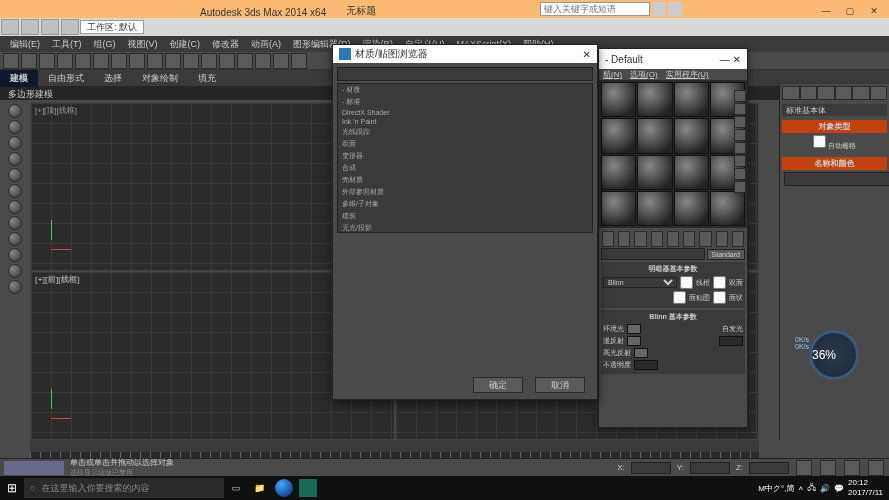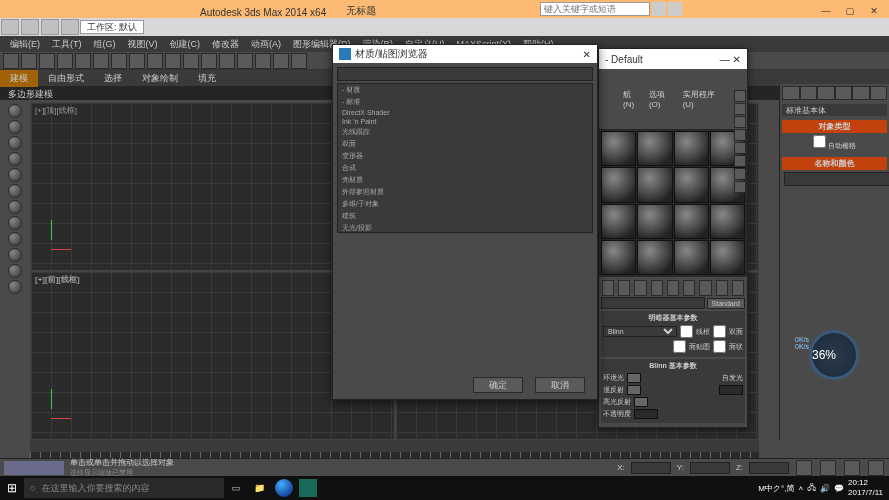--- a/index.html
+++ b/index.html
@@ -34,7 +34,7 @@
 
 .ribbon { height:16px; background:#3a3a3a; display:flex; align-items:center; }
 .rtab { padding:2px 10px; font-size:9px; color:#ccc; cursor:pointer; }
-.rtab.active { background:#a16207; }
+.rtab.active { background:#0f172a;font-weight:bold; }
 .ribbon2 { height:14px; background:#252525; font-size:9px; padding:2px 8px; color:#ccc; }
 
 

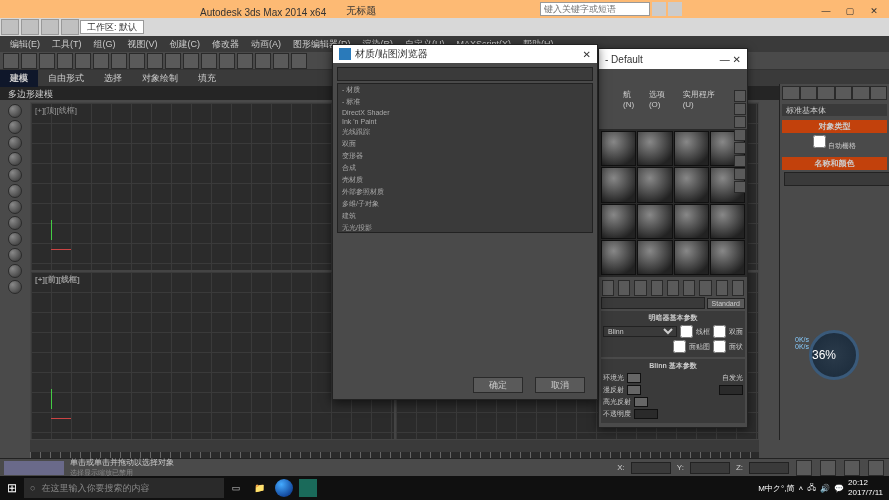--- a/index.html
+++ b/index.html
@@ -68,7 +68,7 @@
 .matwin { position:absolute; top:48px; left:598px; width:150px; height:380px; background:#4a4a4a; border:1px solid #222; box-shadow:0 2px 8px rgba(0,0,0,.5); }
 .matwin .hdr { height:20px; background:#fff; display:flex; align-items:center; justify-content:space-between; padding:0 6px; font-size:10px; color:#333; }
 .matclose { cursor:pointer; }
-.matmenu { display:flex; background:#4a4a4a; padding:20px; font-size:8px; }
+.matmenu { display:flex; background:#4a4a4a; padding:0; font-size:8px;text-decoration:underline; }
 .matmenu span { padding:0 4px; color:#ccc; cursor:pointer; }
 .matslots { display:grid; grid-template-columns:repeat(4,1fr); gap:1px; padding:2px; background:#2a2a2a; }
 .slot { aspect-ratio:1; background:radial-gradient(circle at 35% 30%,#888 0%,#555 40%,#222 80%); border:1px solid #111; }

